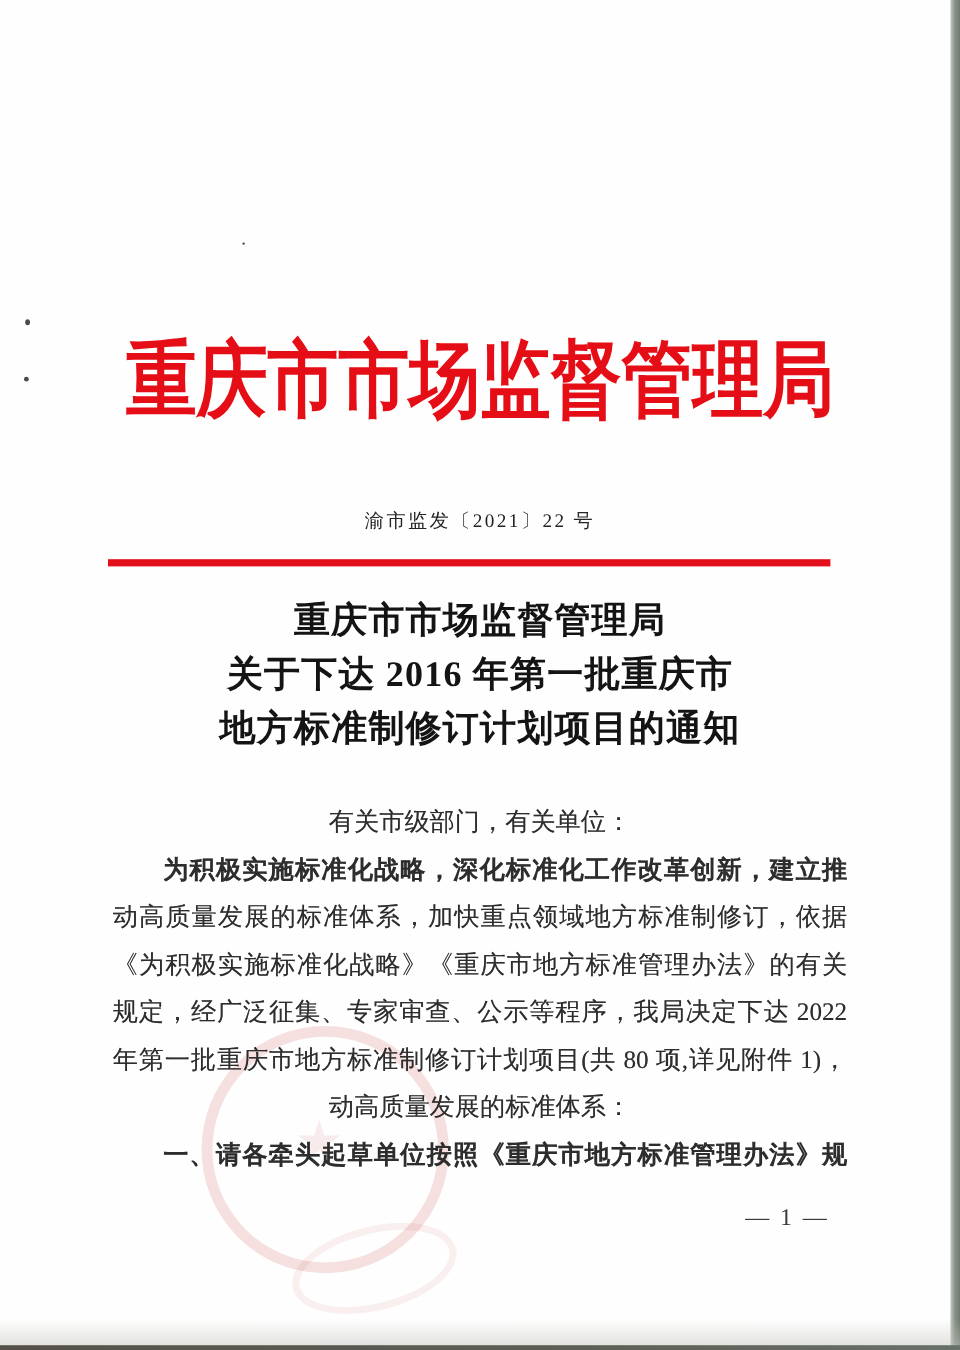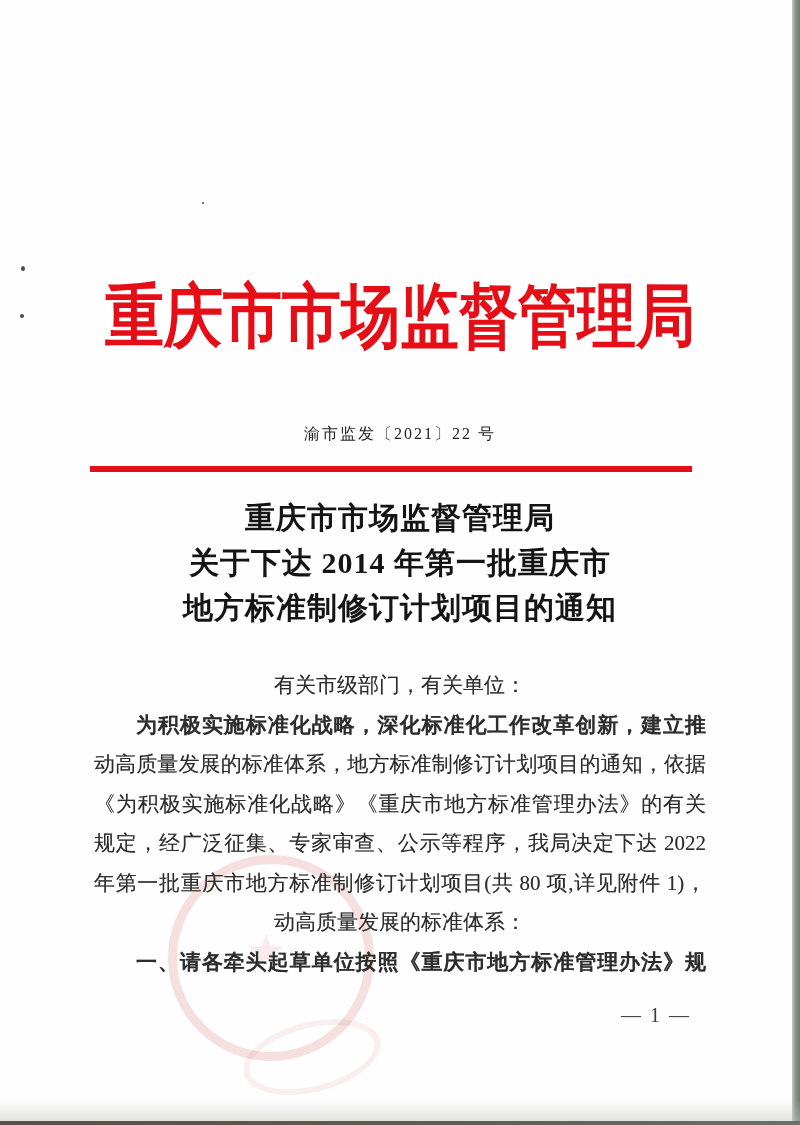--- a/index.html
+++ b/index.html
@@ -104,7 +104,7 @@
 
   <div class="title">
       <div class="title-line">重庆市市场监督管理局</div>
-      <div class="title-line">关于下达 2014 年第一批重庆市</div>
+      <div class="title-line">关于下达 2016 年第一批重庆市</div>
       <div class="title-line">地方标准制修订计划项目的通知</div>
     </div>
 

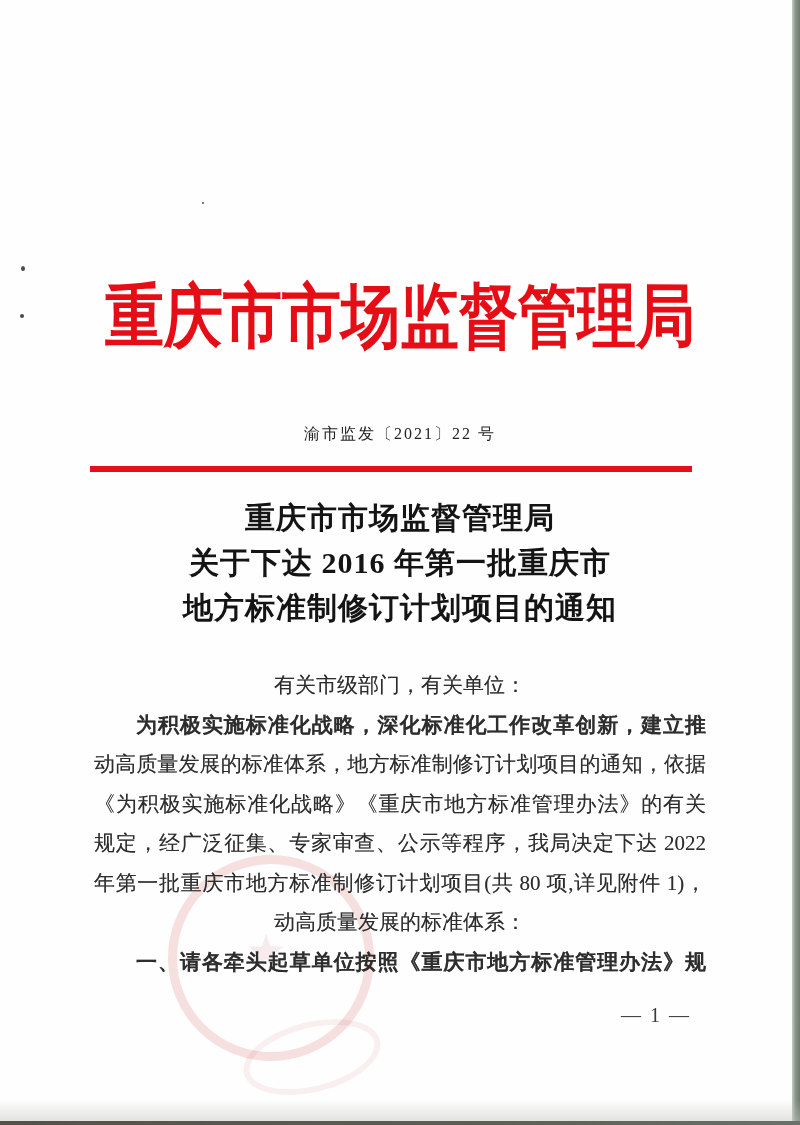--- a/index.html
+++ b/index.html
@@ -112,7 +112,7 @@
     <div class="body-line">有关市级部门，有关单位：</div>
     <div>
         <div class="body-line indent justify">为积极实施标准化战略，深化标准化工作改革创新，建立推</div>
-        <div class="body-line justify">动高质量发展的标准体系，地方标准制修订计划项目的通知，依据</div>
+        <div class="body-line justify">动高质量发展的标准体系，加快重点领域地方标准制修订，依据</div>
         <div class="body-line justify">《为积极实施标准化战略》《重庆市地方标准管理办法》的有关</div>
         <div class="body-line justify">规定，经广泛征集、专家审查、公示等程序，我局决定下达 2022</div>
         <div class="body-line justify">年第一批重庆市地方标准制修订计划项目(共 80 项,详见附件 1)，</div>

